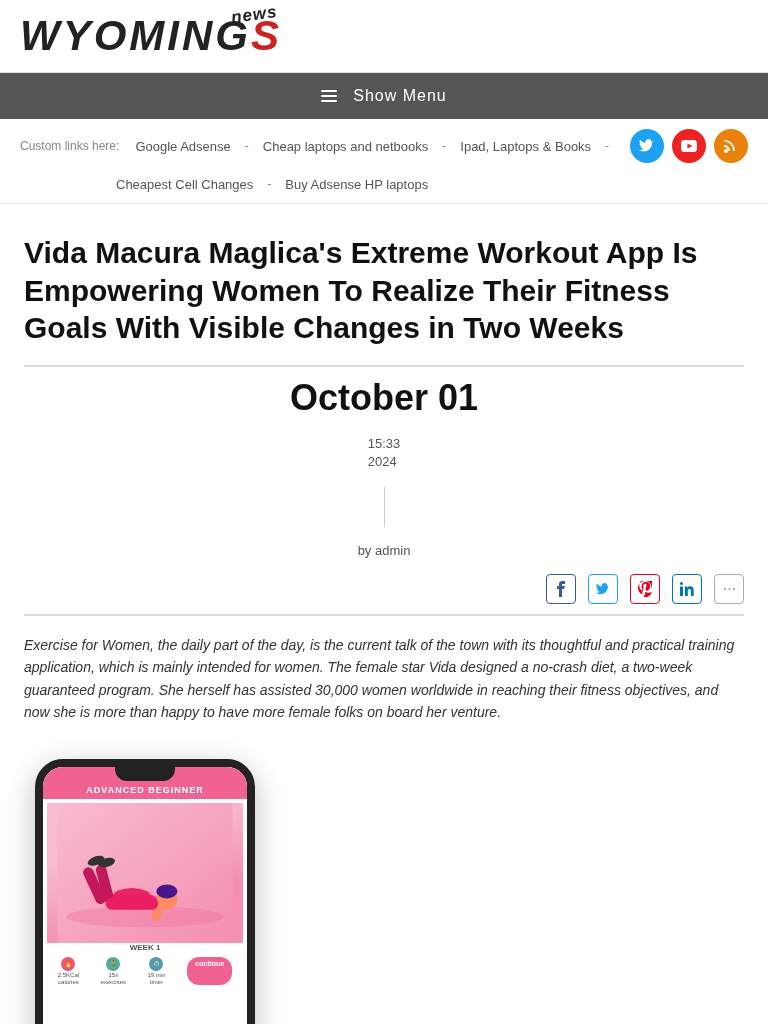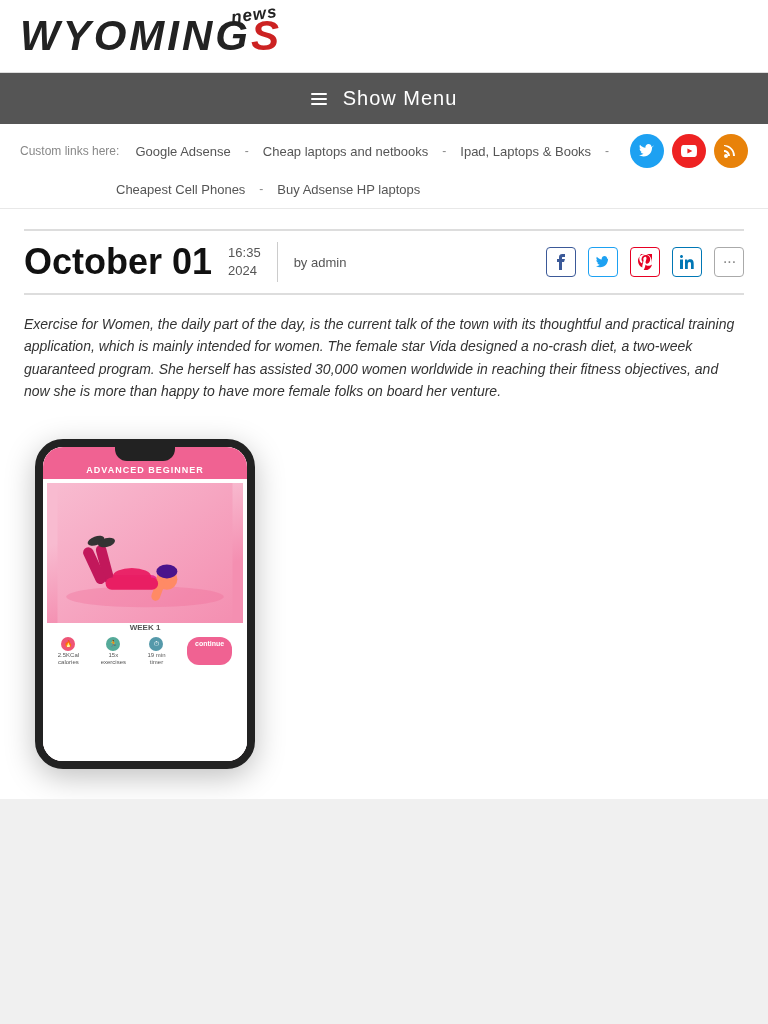--- a/index.html
+++ b/index.html
@@ -35,7 +35,7 @@
     }
     .nav-show-menu {
       color: #fff;
-      font-size: 20px;
+      font-size: 16px;
       font-weight: 400;
       letter-spacing: 1px;
       margin-left: 6px;

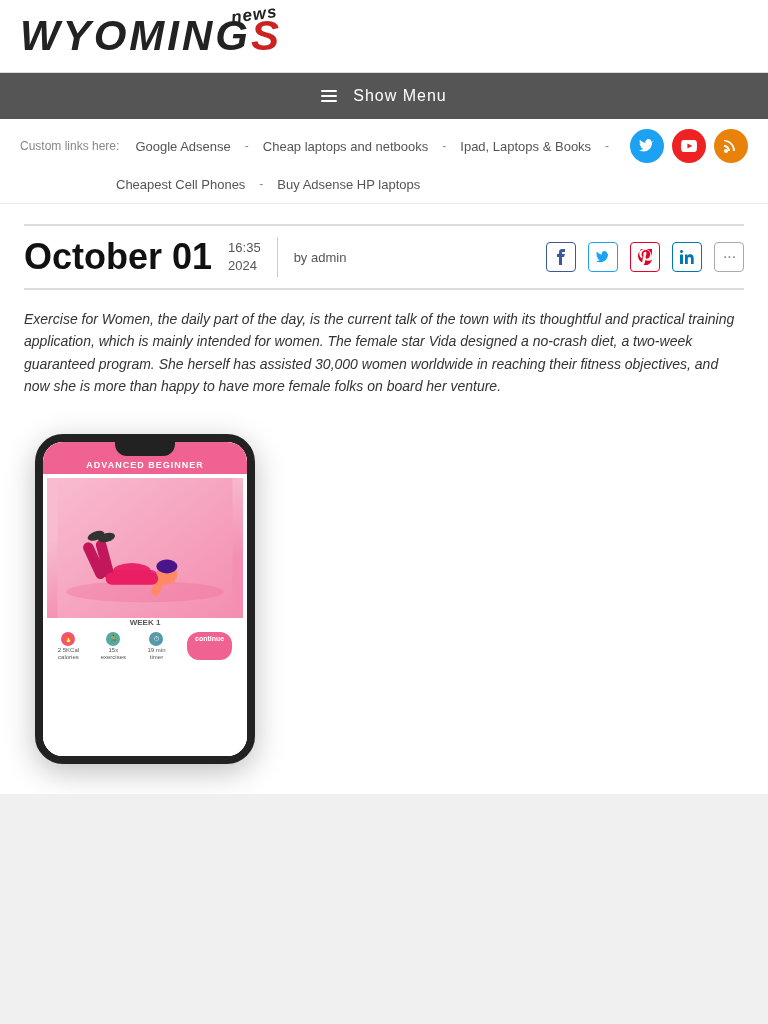--- a/index.html
+++ b/index.html
@@ -339,7 +339,7 @@
       </a>
     </div>
     <br style="width:100%; flex-basis:100%; height:0; margin:0; padding:0;">
-    <a href="#" style="margin-left: 84px;">Cheapest Cell Phones</a>
+    <a href="#" style="margin-left: 84px;">Cheapest Cell Changes</a>
     <span class="sep">-</span>
     <a href="#">Buy Adsense HP laptops</a>
   </div>

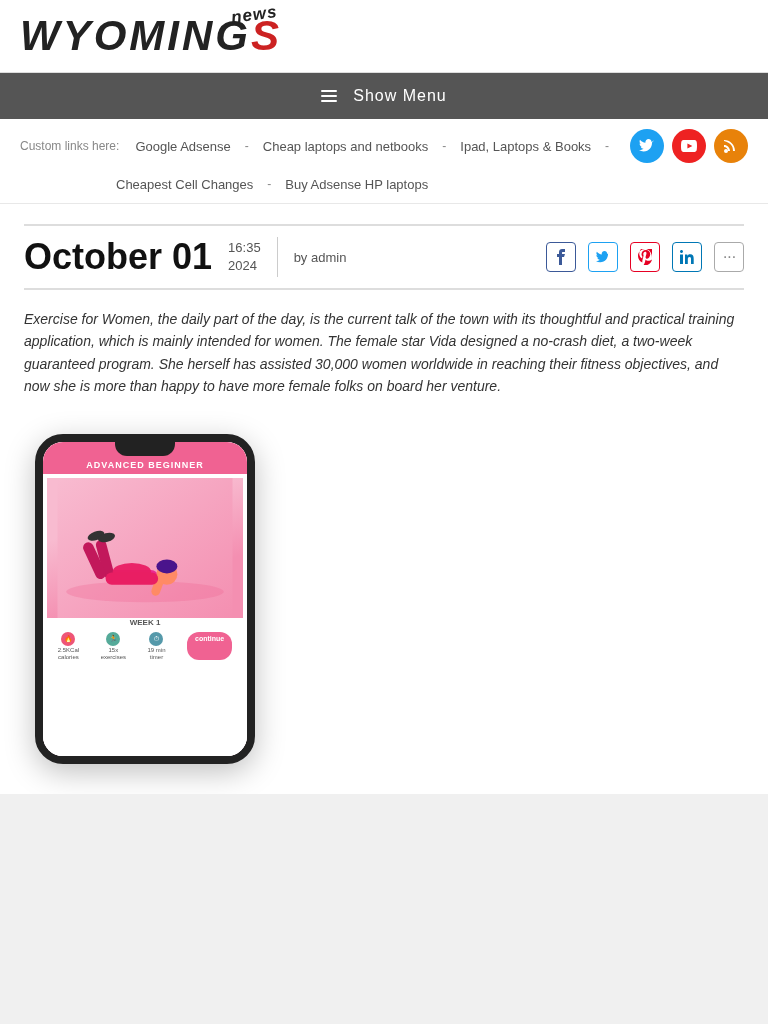--- a/index.html
+++ b/index.html
@@ -345,6 +345,7 @@
   </div>
 
   <div class="article-container">
+    <h1 class="article-title">Vida Macura Maglica's Extreme Workout App Is Empowering Women To Realize Their Fitness Goals With Visible Changes in Two Weeks</h1>
 
     <div class="article-meta">
       <span class="article-month">

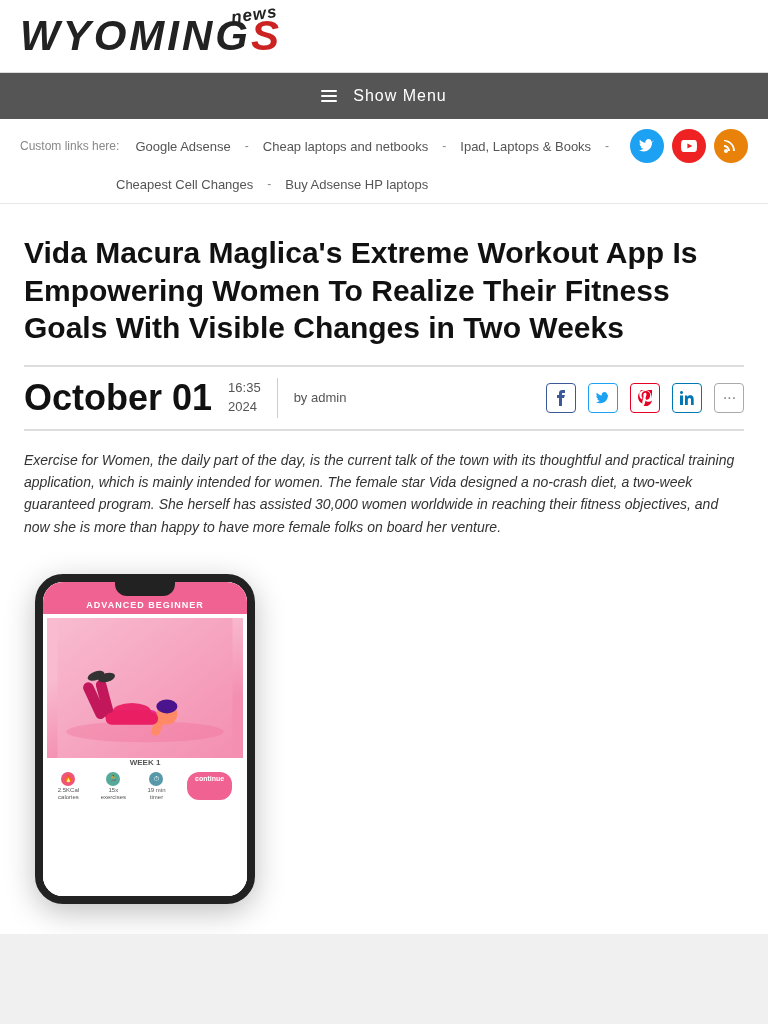--- a/index.html
+++ b/index.html
@@ -112,6 +112,7 @@
       border-bottom: 2px solid #ddd;
       padding: 10px 0;
       margin-bottom: 18px;
+      flex-direction: column;
     }
     .article-month {
       font-size: 36px;

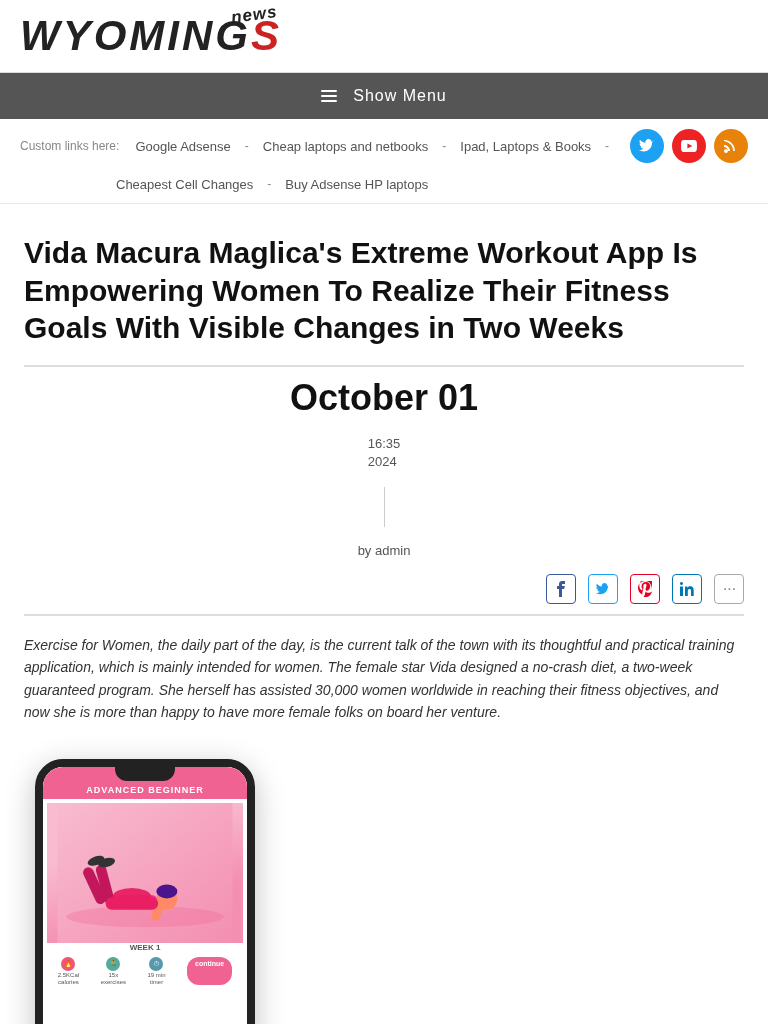--- a/index.html
+++ b/index.html
@@ -353,7 +353,7 @@
         <span>October</span>&nbsp;<span>01</span>
       </span>
       <div class="article-time">
-        <span>16:35</span>
+        <span>15:33</span>
         <span>2024</span>
       </div>
       <div class="meta-divider"></div>

